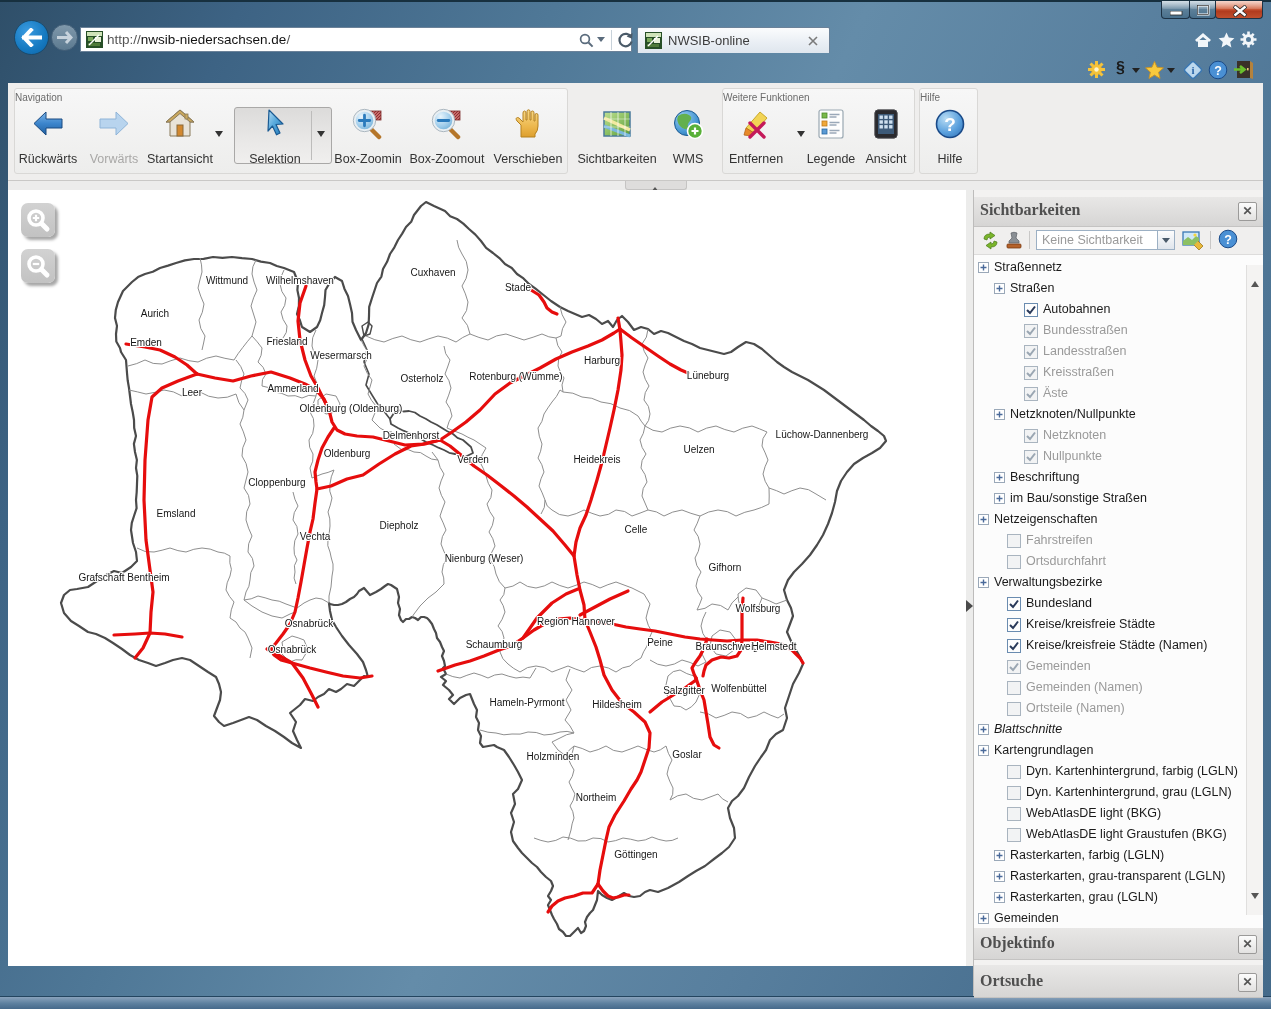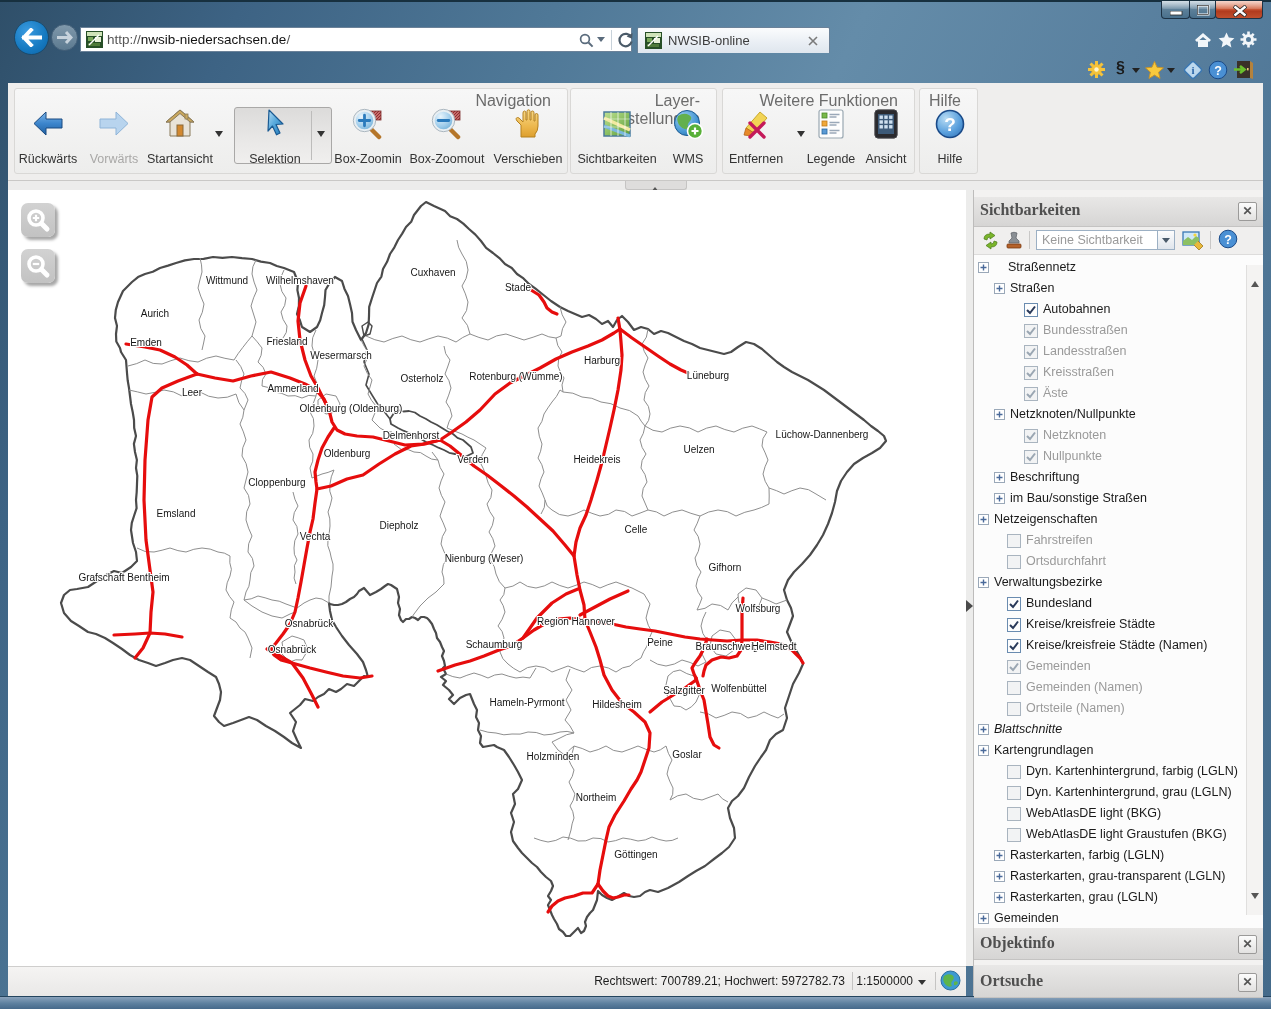--- a/index.html
+++ b/index.html
@@ -24,7 +24,7 @@
 
 #ribbon{left:8px;top:83px;width:1255px;height:98px;background:#efeeed;border-bottom:1px solid #c9c8c6;box-sizing:border-box;}
 .rgroup{position:absolute;top:5px;height:86px;background:linear-gradient(#f7f7f7,#ededec);border:1px solid #d9d8d6;border-radius:3px;box-sizing:border-box;}
-.rghead{position:absolute;top:3px;left:0;right:16px;text-align:right;font-size:16px;color:#6b6b6b;}
+.rghead{position:absolute;top:3px;left:0;right:16px;text-align:left;font-size:10px;color:#6b6b6b;}
 .rbtn{position:absolute;top:25px;width:64px;height:62px;text-align:center;}
 .rbtn .ric{display:inline-block;width:32px;height:32px;}
 .rlab{position:absolute;top:44px;left:-14px;right:-14px;font-size:12.5px;color:#333;}

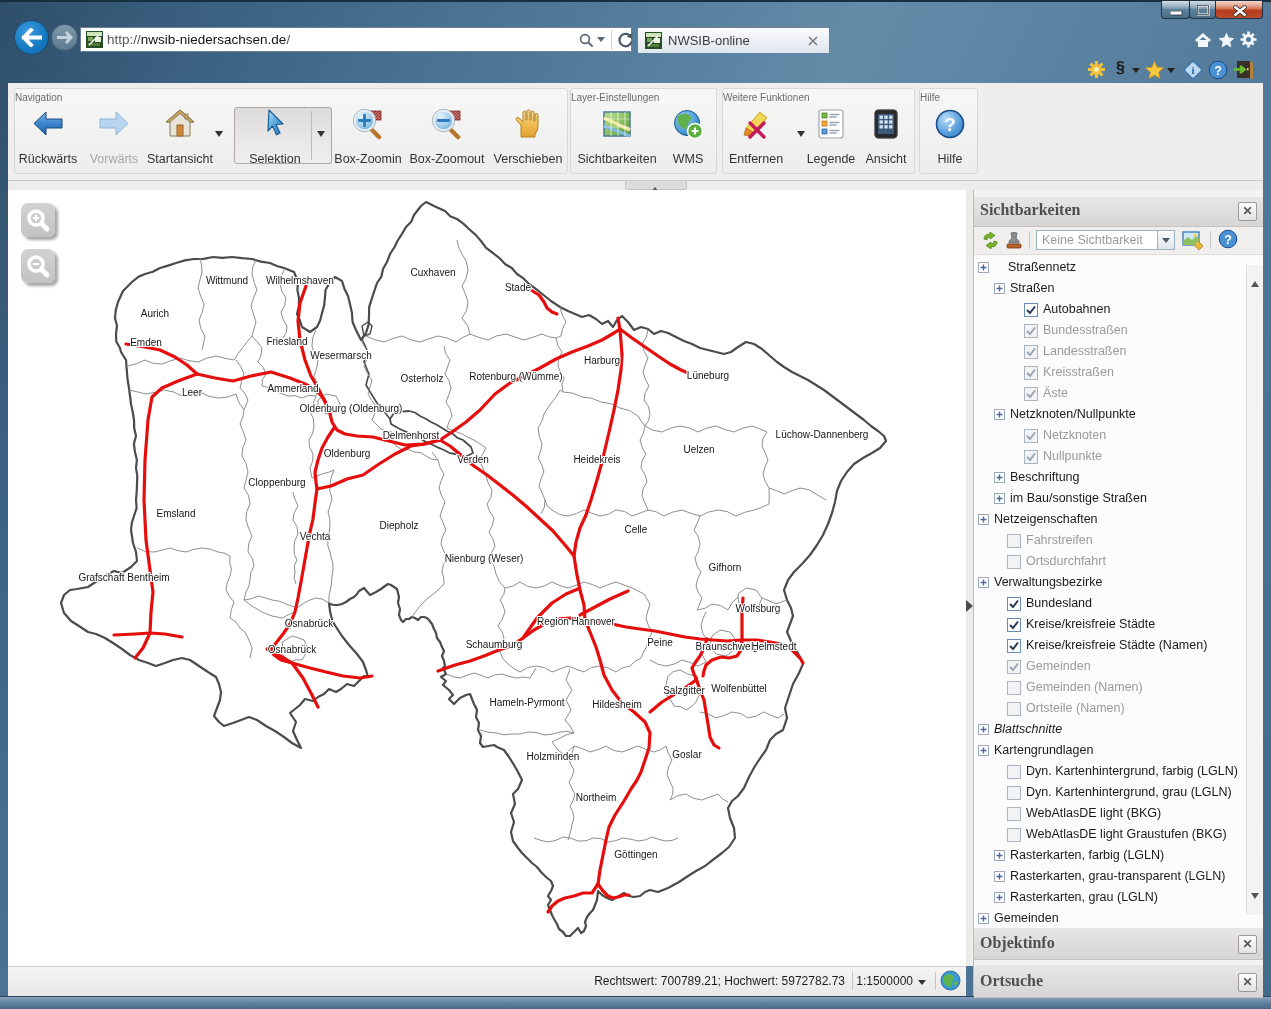--- a/index.html
+++ b/index.html
@@ -133,9 +133,6 @@
   <div class="abs" id="ribbon">
     <div class="rgroup" style="left:6px;width:554px;">
         <div class="rghead">Navigation</div>
-      </div>
-    <div class="rgroup" style="left:562px;width:147px;">
-        <div class="rghead">Layer-Einstellungen</div>
       </div>
     <div class="rgroup" style="left:714px;width:193px;">
         <div class="rghead">Weitere Funktionen</div>

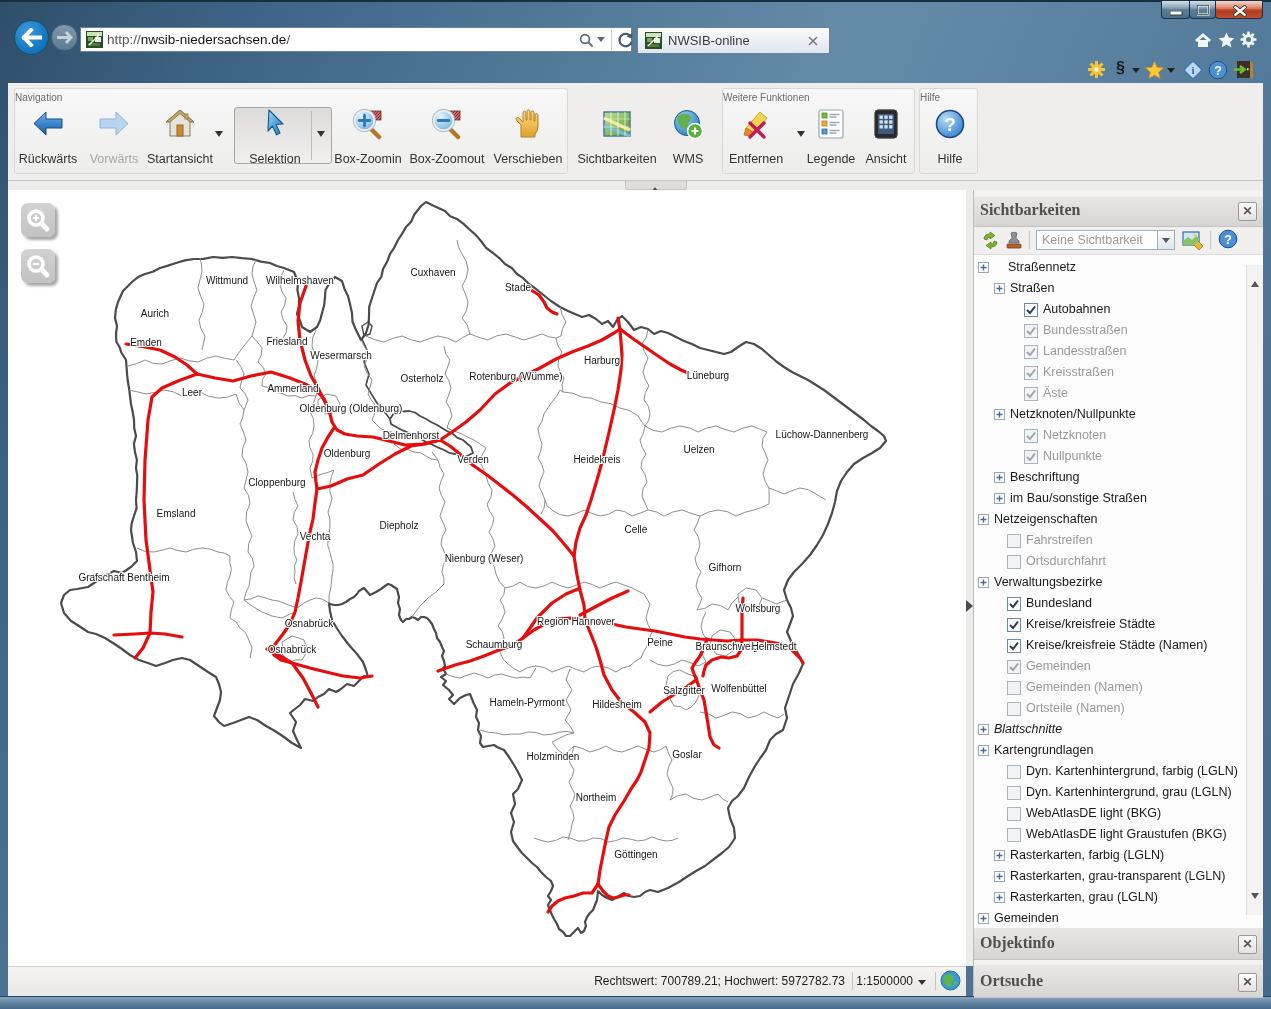--- a/index.html
+++ b/index.html
@@ -529,7 +529,7 @@
             <rect x="0.5" y="0.5" width="10" height="10" fill="#fff" stroke="#9aa8b8"></rect>
             <path d="M5.5,2.5 v6 M2.5,5.5 h6" stroke="#4a6a9a" stroke-width="1.4"></path>
           </svg>
-          <div class="abs" style="left:20px;top:3px;margin-left:14px;">Straßennetz</div>
+          <div class="abs" style="left:20px;top:3px;">Straßennetz</div>
         </div>
         <div class="trow" style="top:23px;">
           <svg class="abs" style="left:20px;top:5px" width="11" height="11">

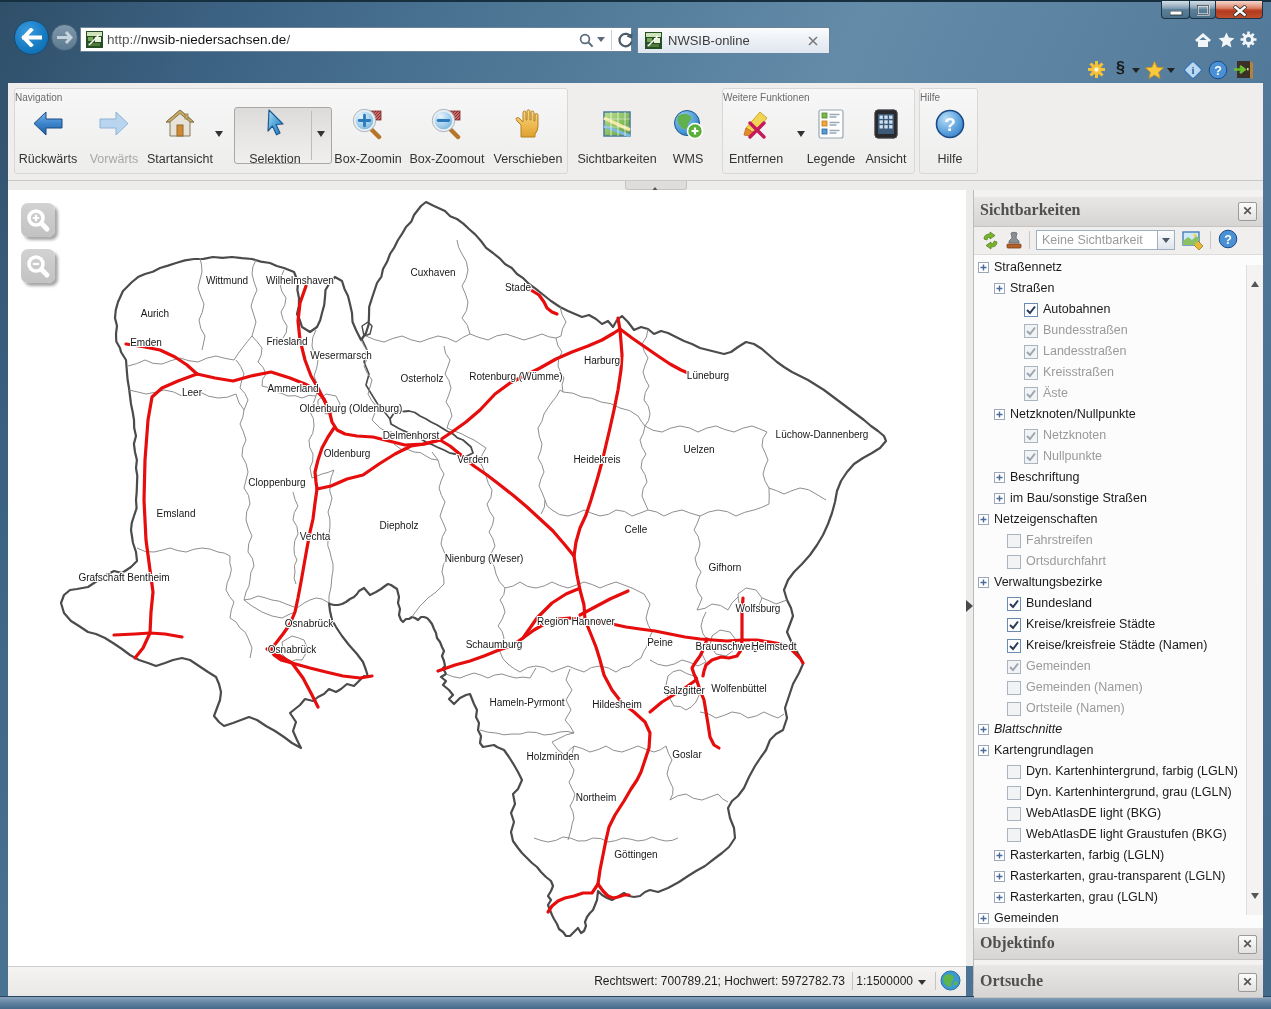--- a/index.html
+++ b/index.html
@@ -477,18 +477,6 @@
       <div class="abs" style="left:0px;top:410px;width:0;height:0;border:6px solid transparent;border-left:7px solid #4a4a4a;"></div>
     </div>
 
-  <div class="abs" id="statusbar">
-    <div class="abs" style="right:121px;top:7px;">Rechtswert: 700789.21; Hochwert: 5972782.73</div>
-    <div class="abs" style="right:113px;top:5px;width:1px;height:18px;background:#c5c4c3;"></div>
-    <div class="abs" style="right:53px;top:7px;">1:1500000</div>
-    <div class="abs" style="right:40px;top:13px;width:0;height:0;border:4px solid transparent;border-top:5px solid #333;"></div>
-    <div class="abs" style="right:30px;top:5px;width:1px;height:18px;background:#c5c4c3;"></div>
-    <svg class="abs" style="right:5px;top:3px" width="21" height="21">
-        <circle cx="10.5" cy="10.5" r="9.5" fill="#3d9ad1" stroke="#2a6f9e"></circle>
-        <path d="M4,6 Q8,3 12,5 Q15,7 13,10 Q10,13 12,16 Q8,18 5,14 Q2,10 4,6" fill="#5db54a"></path>
-        <path d="M14,12 Q17,10 18,13 Q16,16 14,15 Z" fill="#5db54a"></path>
-      </svg>
-  </div>
   <div class="abs" id="bottomframe"></div>
 
   <div class="abs" id="rpanel">

